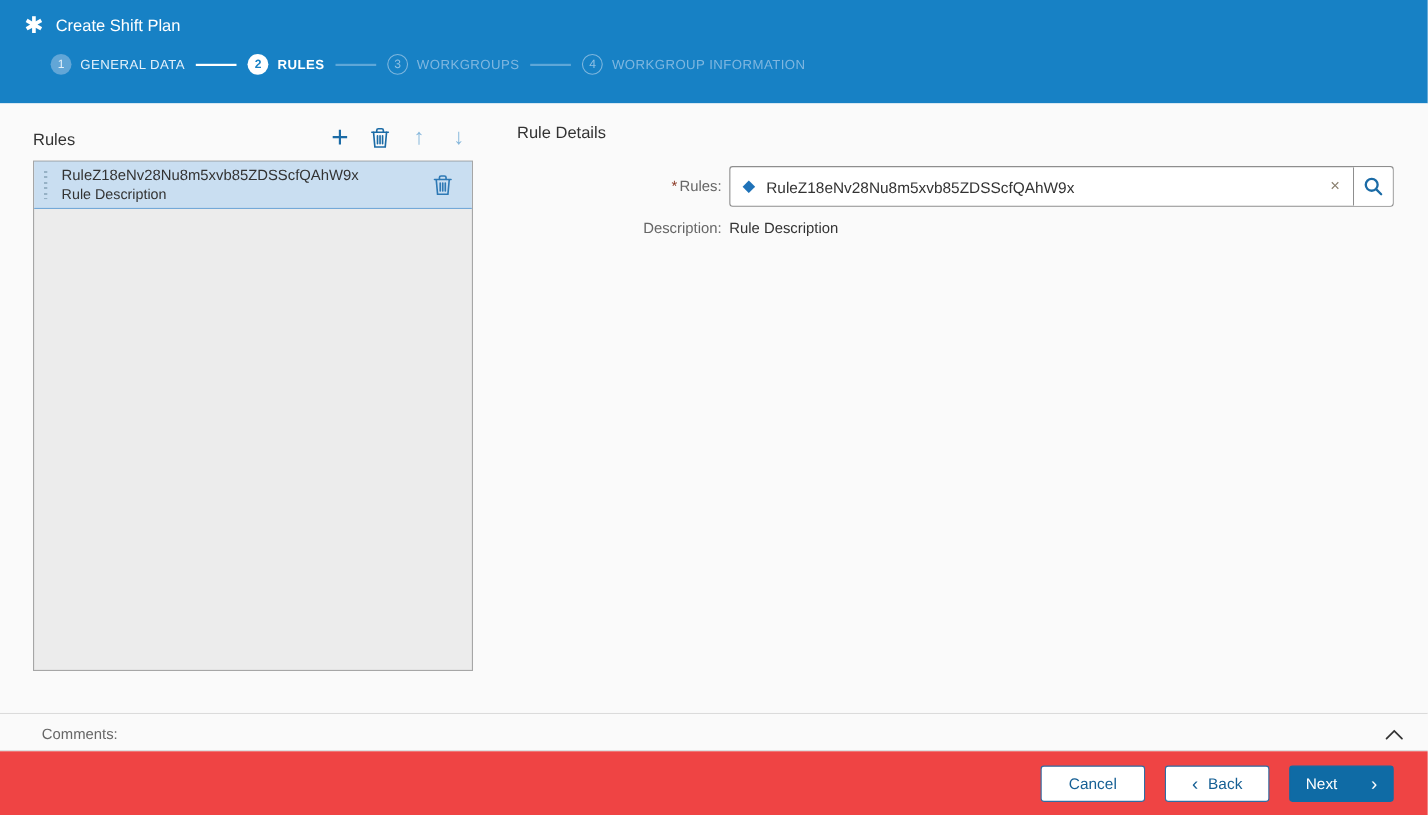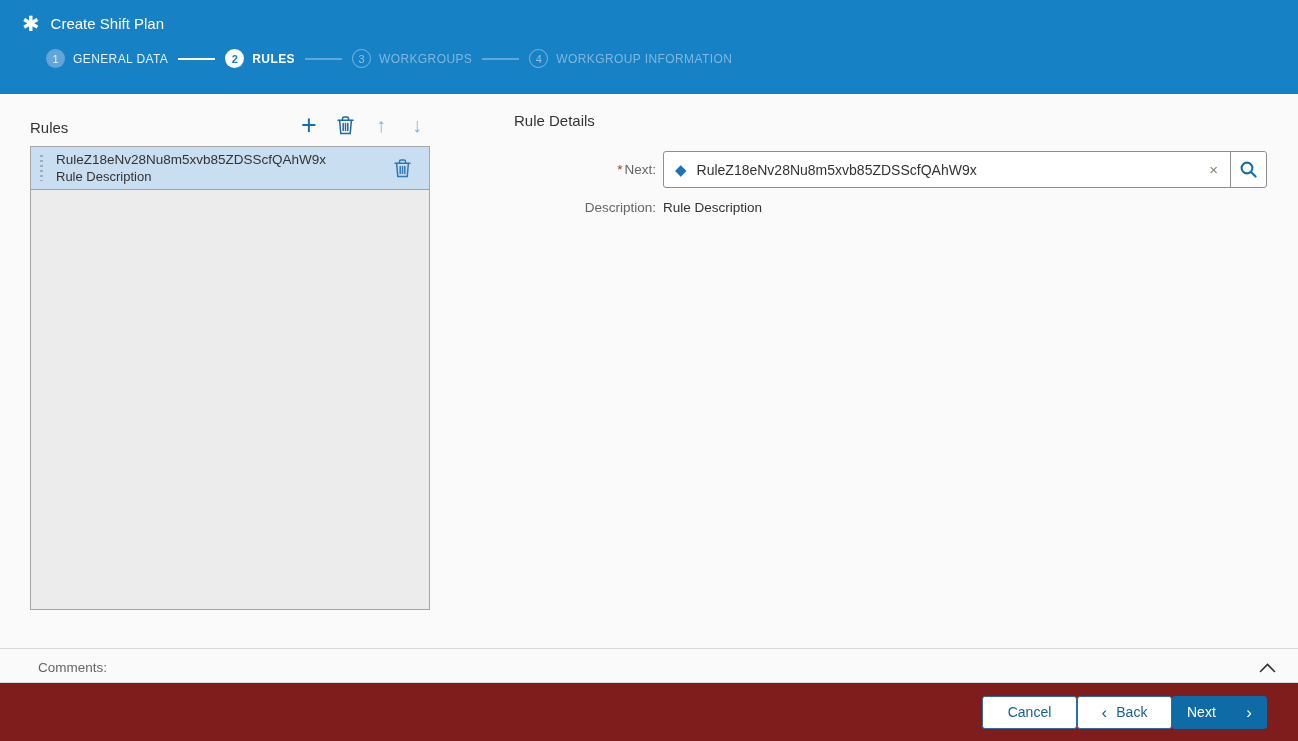--- a/index.html
+++ b/index.html
@@ -62,7 +62,7 @@
   .row-trash { margin-right:14px; }
 
   .details-panel { position:absolute; left:470px; top:18px; right:31px; }
-  .details-title { font-size:15px; color:#333; margin-bottom:22px;margin-left:44px; }
+  .details-title { font-size:15px; color:#333; margin-bottom:22px; }
   .form-row { display:flex; align-items:center; }
   .label-col { width:193px; flex:0 0 auto; text-align:right; padding-right:7px;
                font-size:13.5px; color:#666; }

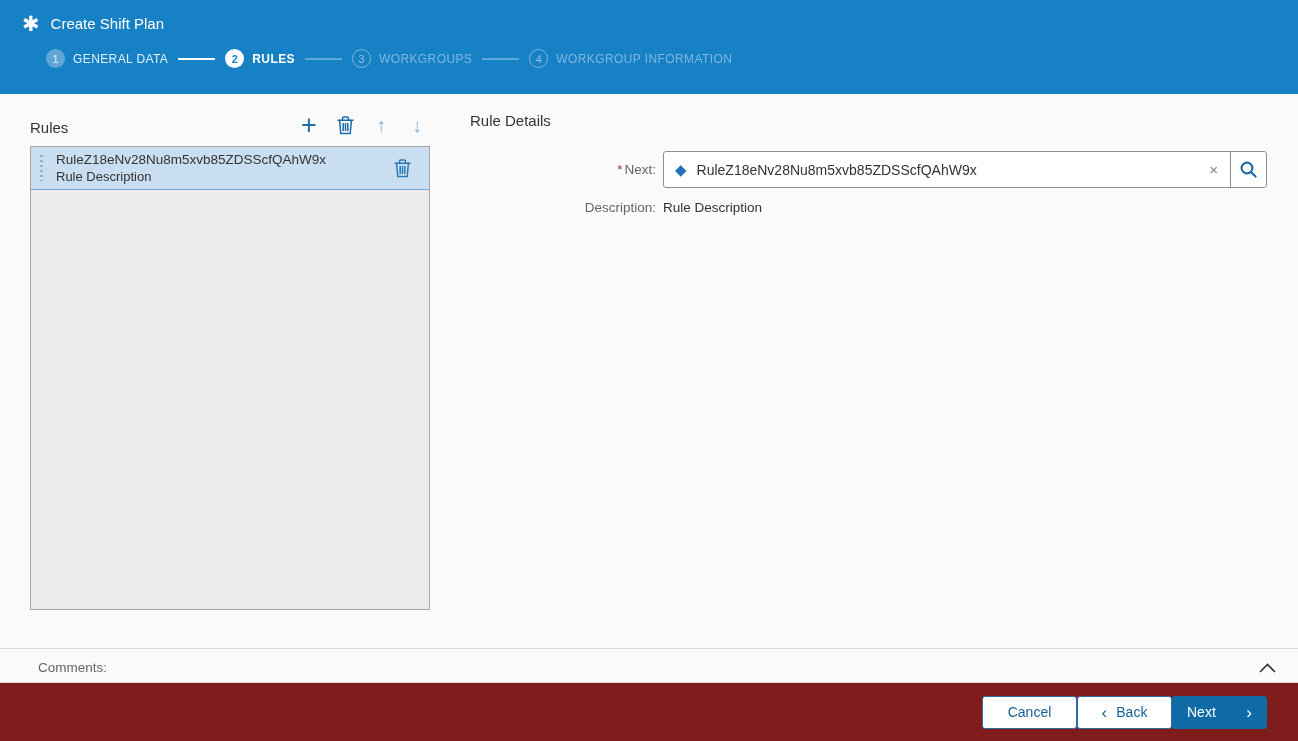--- a/index.html
+++ b/index.html
@@ -182,7 +182,7 @@
 
     <div class="form-row">
       <div class="label-col">
-        <span class="req-marker">*</span><span>Next:</span>
+        <span class="req-marker">*</span><span>Rules:</span>
       </div>
       <div class="input-group">
         <div class="input-display">

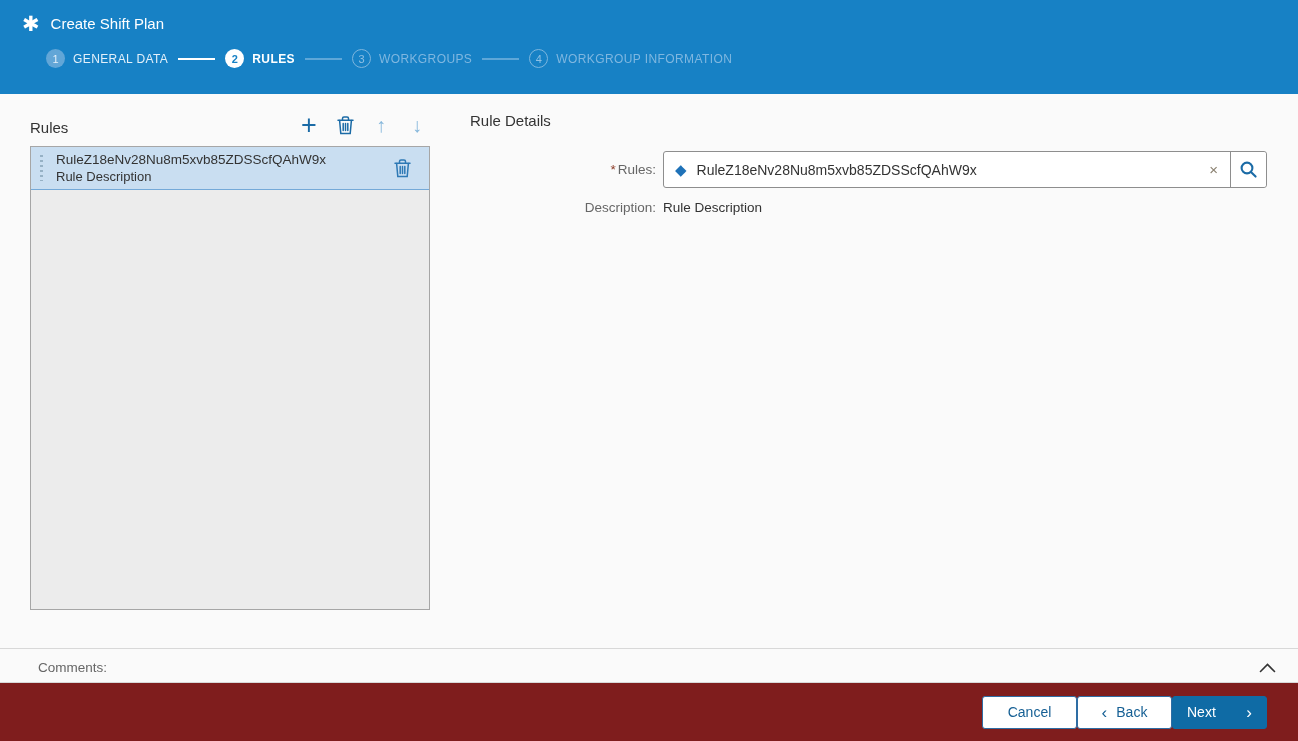--- a/index.html
+++ b/index.html
@@ -93,7 +93,7 @@
 
   
   .footer { height:58px; display:flex; align-items:center; justify-content:flex-end;
-            padding-right:31px; background:#7f1d1d; }
+            gap:18px; padding-right:31px; background:#ef4444; }
   .btn { height:33px; min-width:95px; padding:0 14px; border-radius:3px; font-size:14px;
          font-family:inherit; cursor:pointer;
          display:flex; align-items:center; justify-content:center; gap:9px; }

